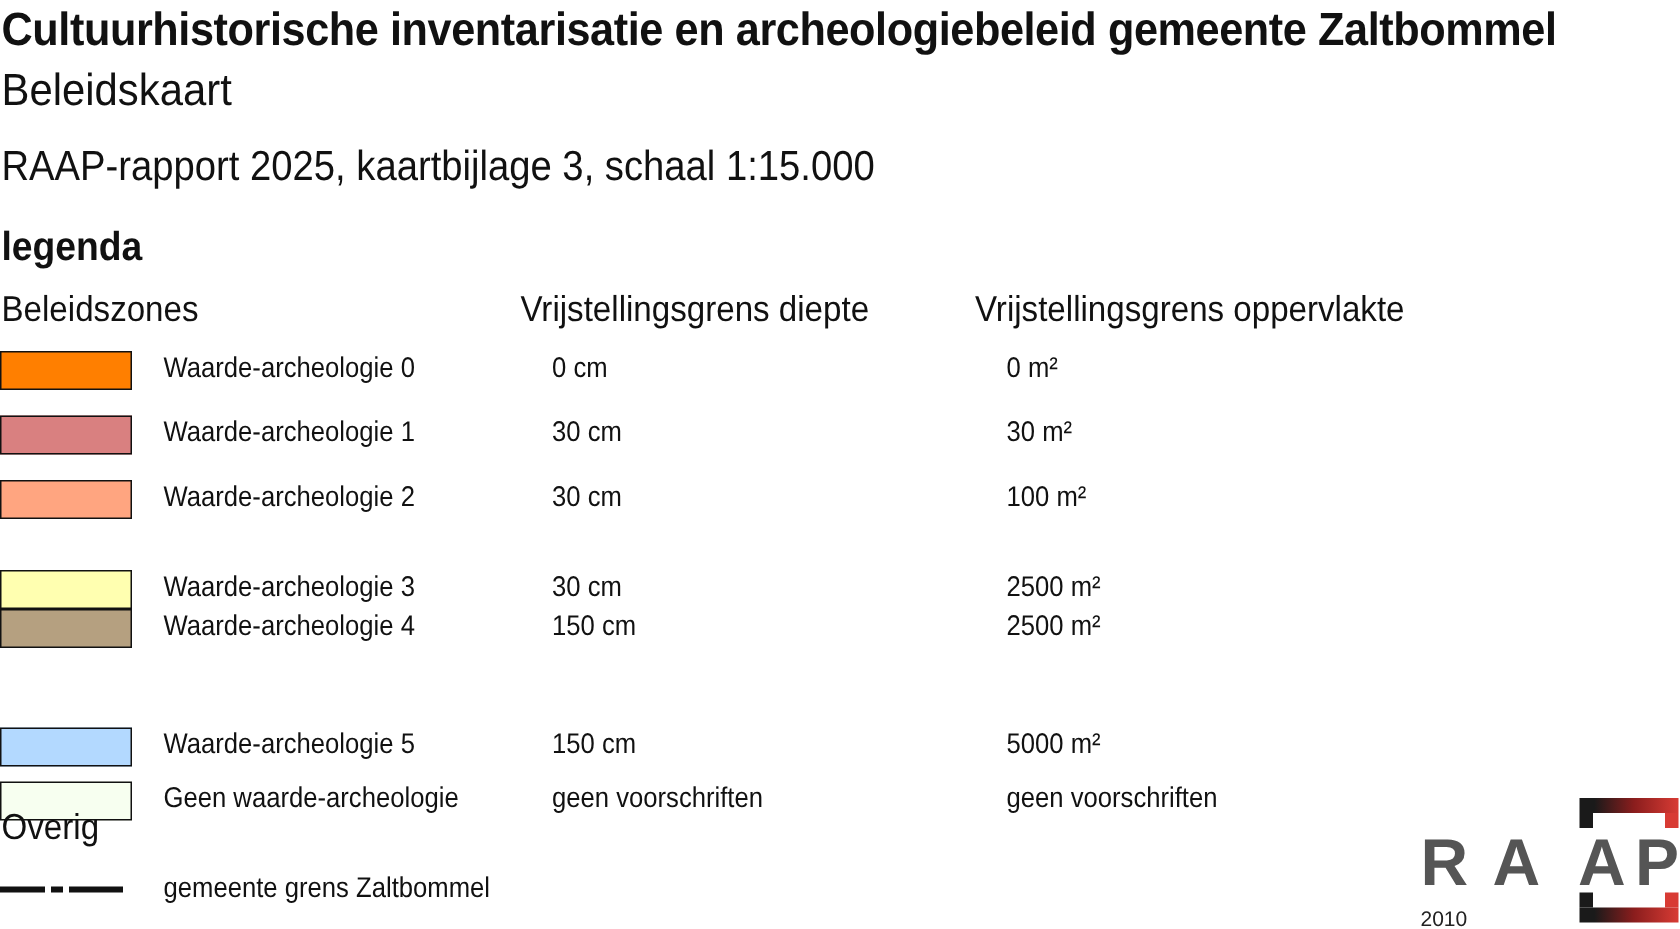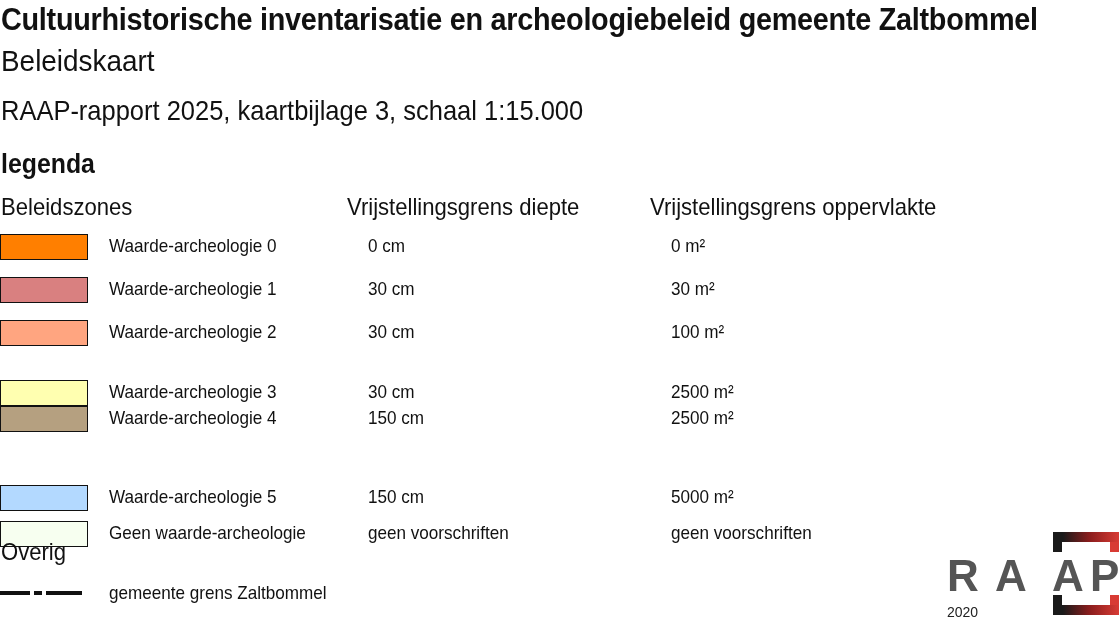--- a/index.html
+++ b/index.html
@@ -204,7 +204,7 @@
   <div class="logo-letter" style="left:50px;">A</div>
   <div class="logo-letter" style="left:107px;">A</div>
   <div class="logo-letter" style="left:145px;">P</div>
-  <div class="logo-year">2020</div>
+  <div class="logo-year">2010</div>
 </div>
 
 </body></html>

